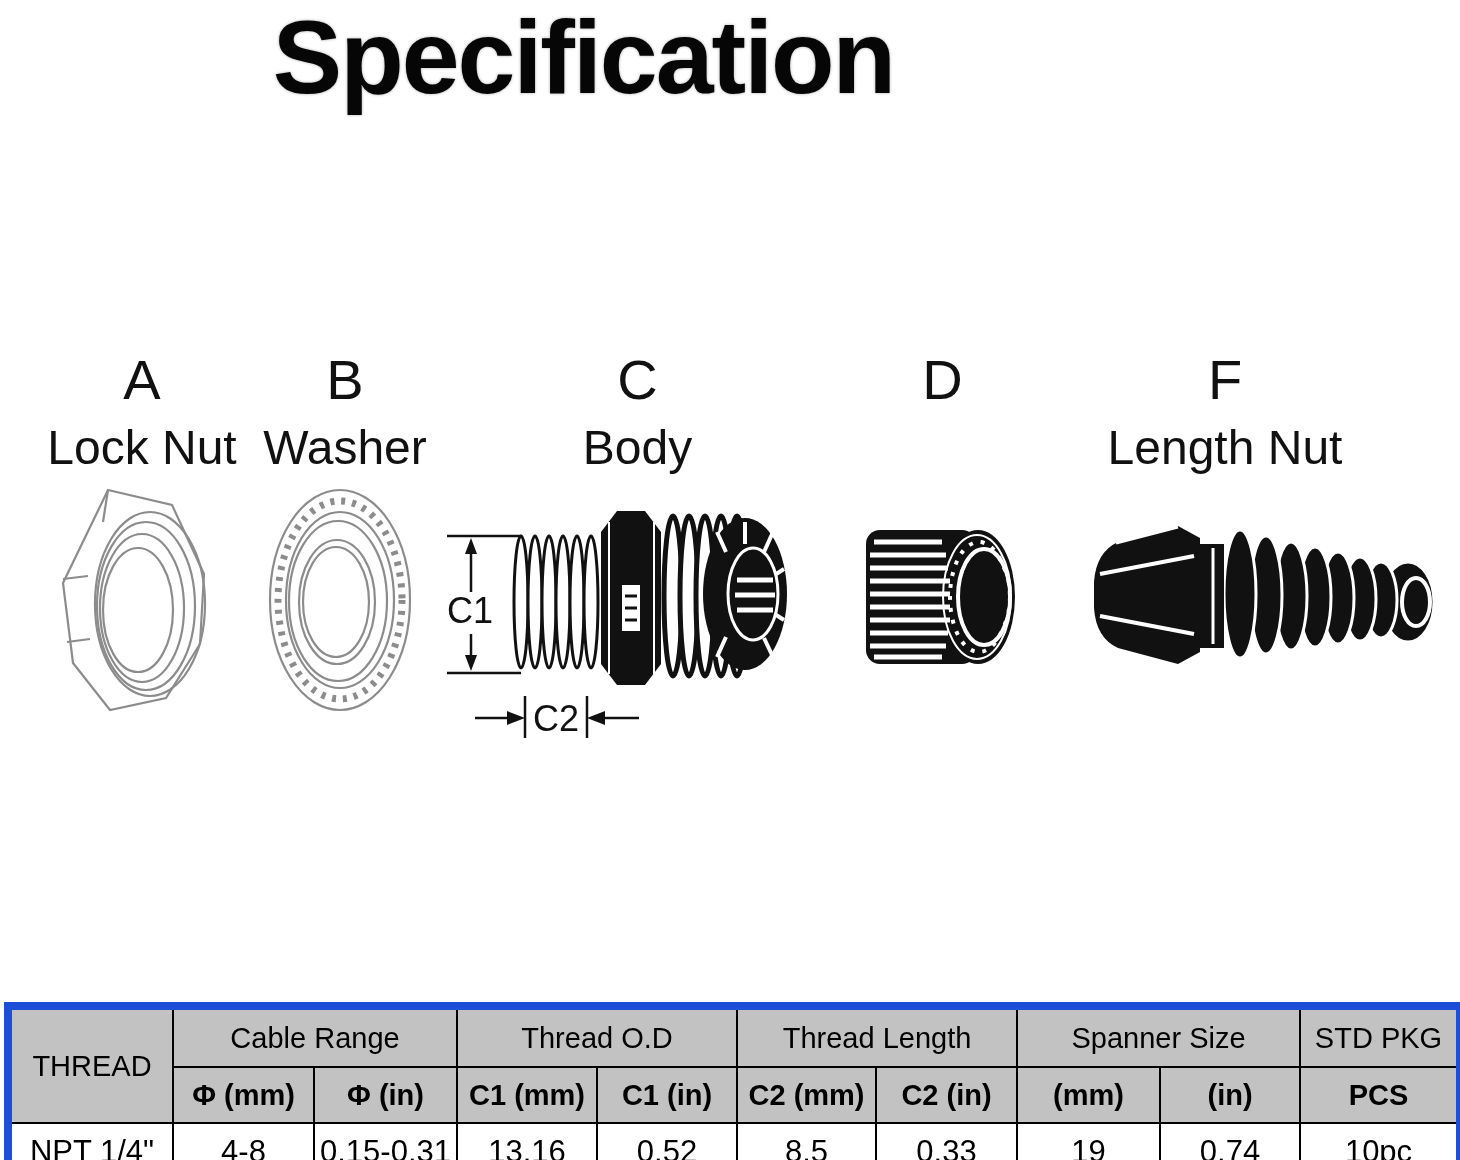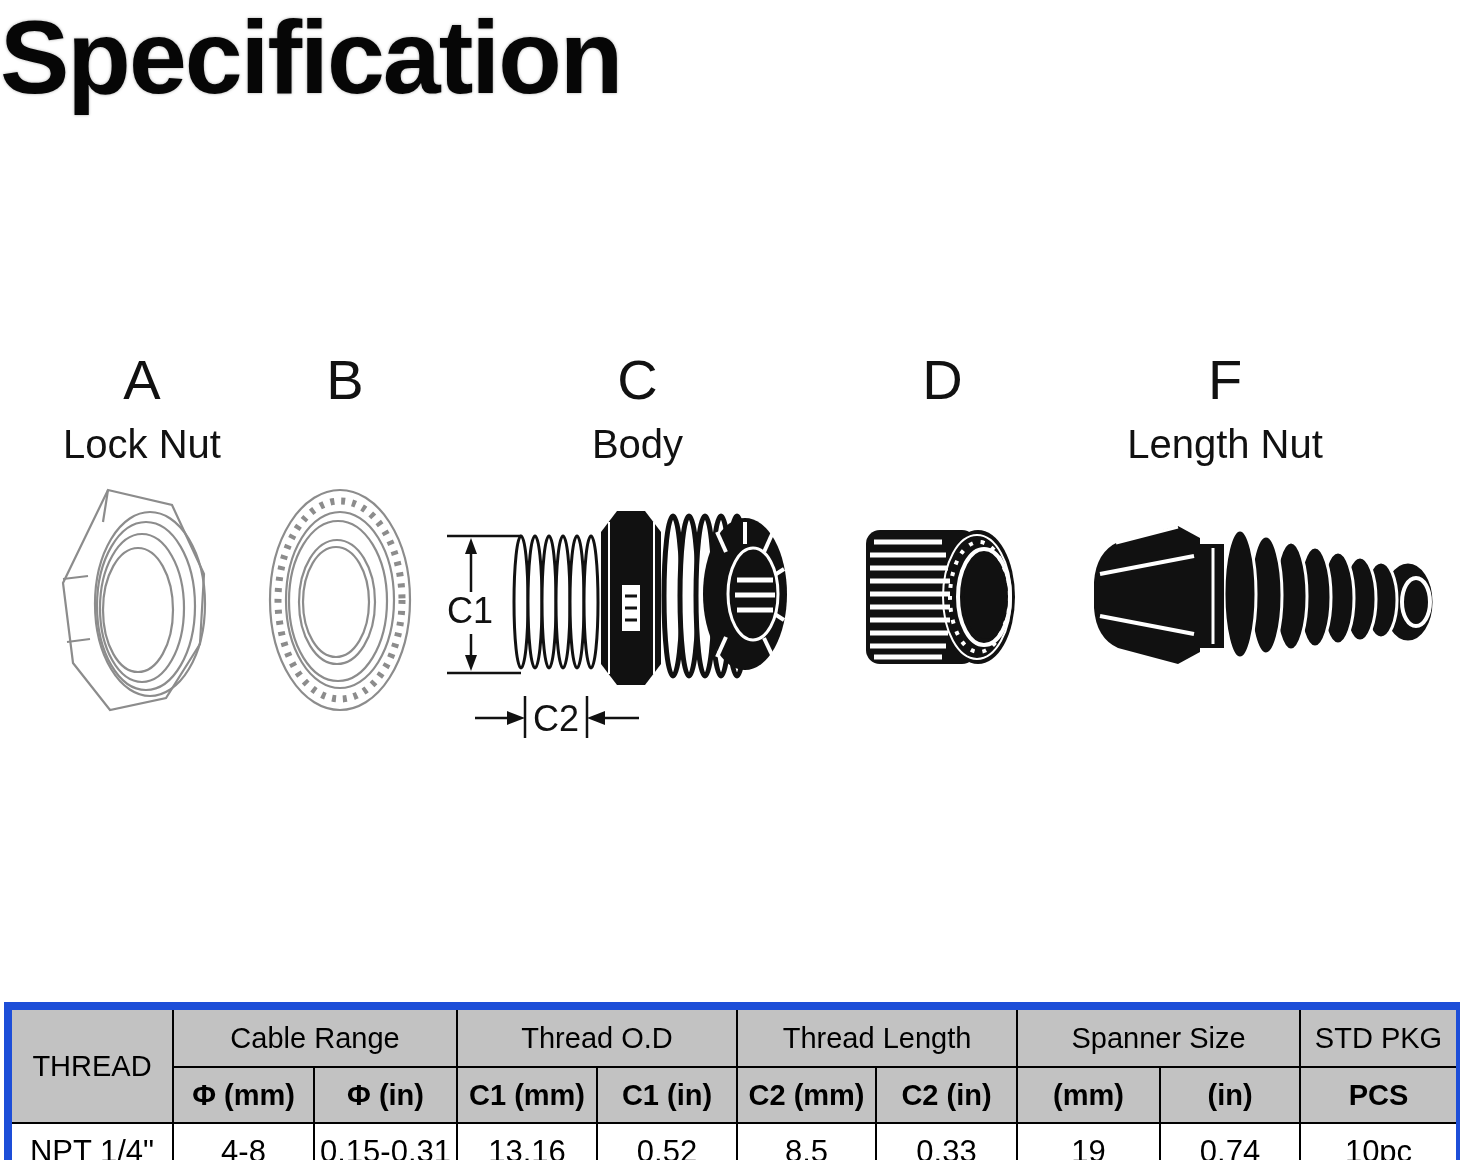--- a/index.html
+++ b/index.html
@@ -8,7 +8,7 @@
     font-family:"Liberation Sans",sans-serif;color:#000;overflow:hidden;
   }
   .title{
-    position:absolute;top:0;left:0;width:1167px;
+    position:absolute;top:0;left:0;width:1167px;text-align:center;
     font-size:104px;font-weight:bold;letter-spacing:-2px;color:#060606;
     text-shadow:0 0 3px rgba(0,0,0,0.35);margin:0;line-height:1.1;
   }

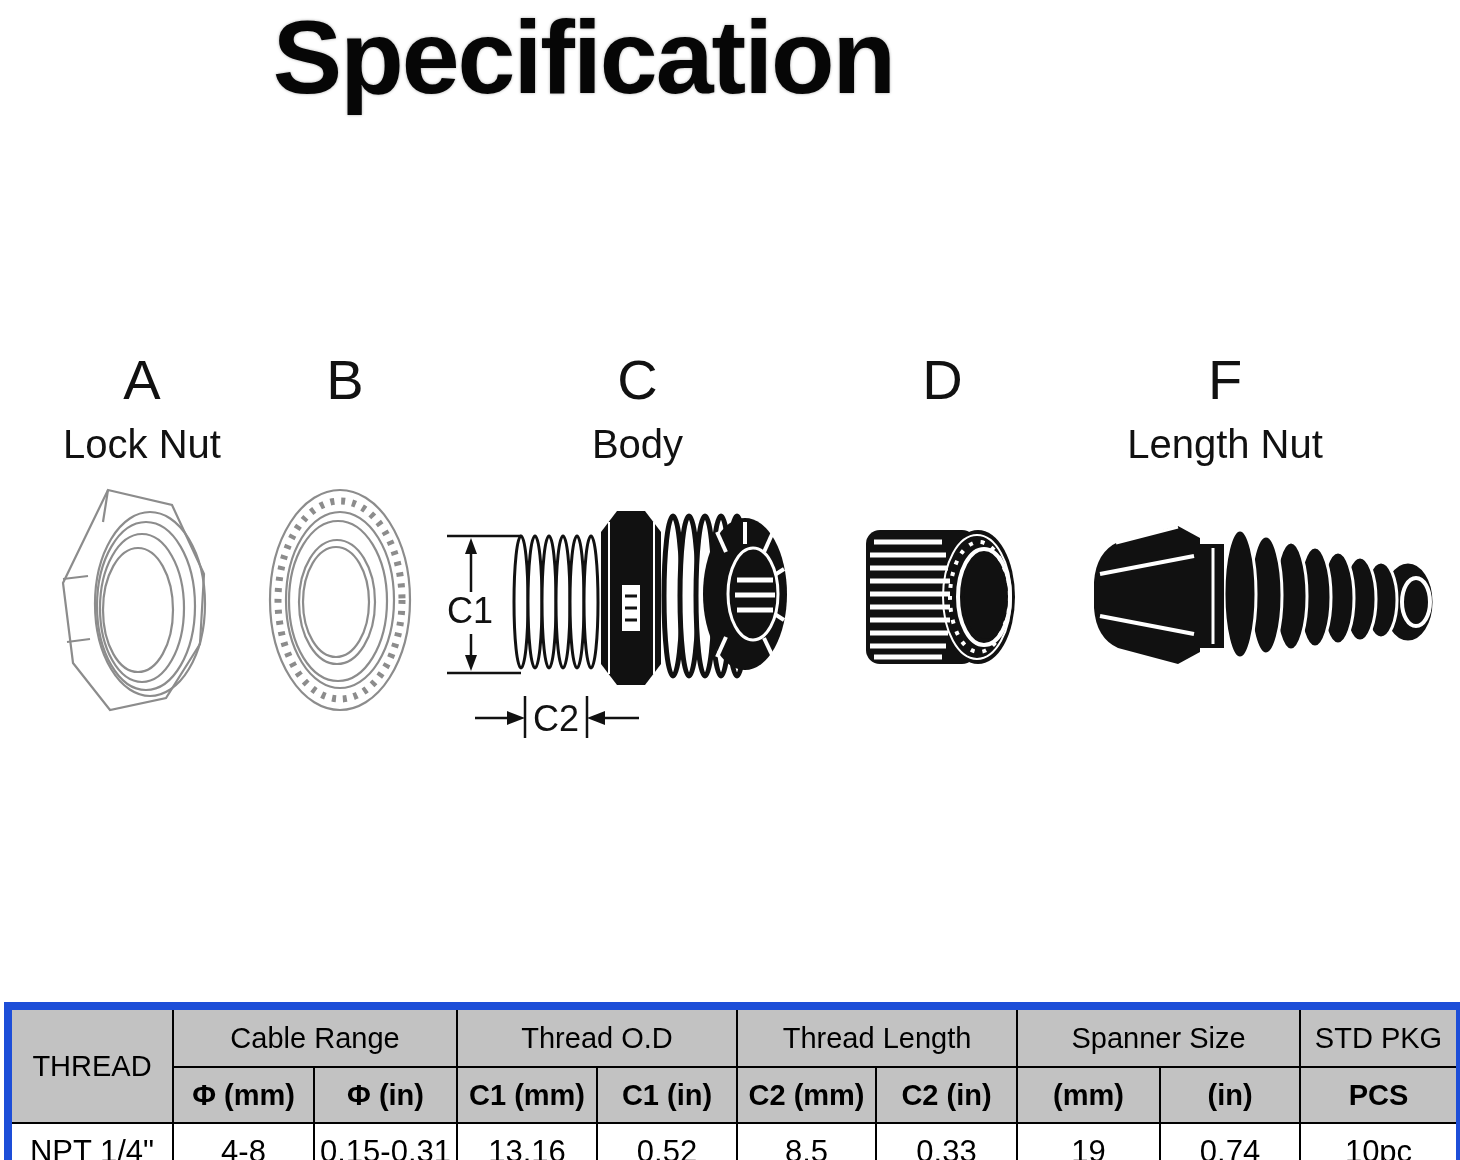--- a/index.html
+++ b/index.html
@@ -14,7 +14,7 @@
   }
   .part-label{position:absolute;text-align:center;}
   .part-letter{font-size:56px;line-height:1;color:#111;}
-  .part-name{font-size:40px;line-height:1;margin-top:16px;color:#111;}
+  .part-name{font-size:48px;line-height:1;margin-top:16px;color:#111;}
   .drawing{position:absolute;}
   svg text{font-family:"Liberation Sans",sans-serif;fill:#111;}
 

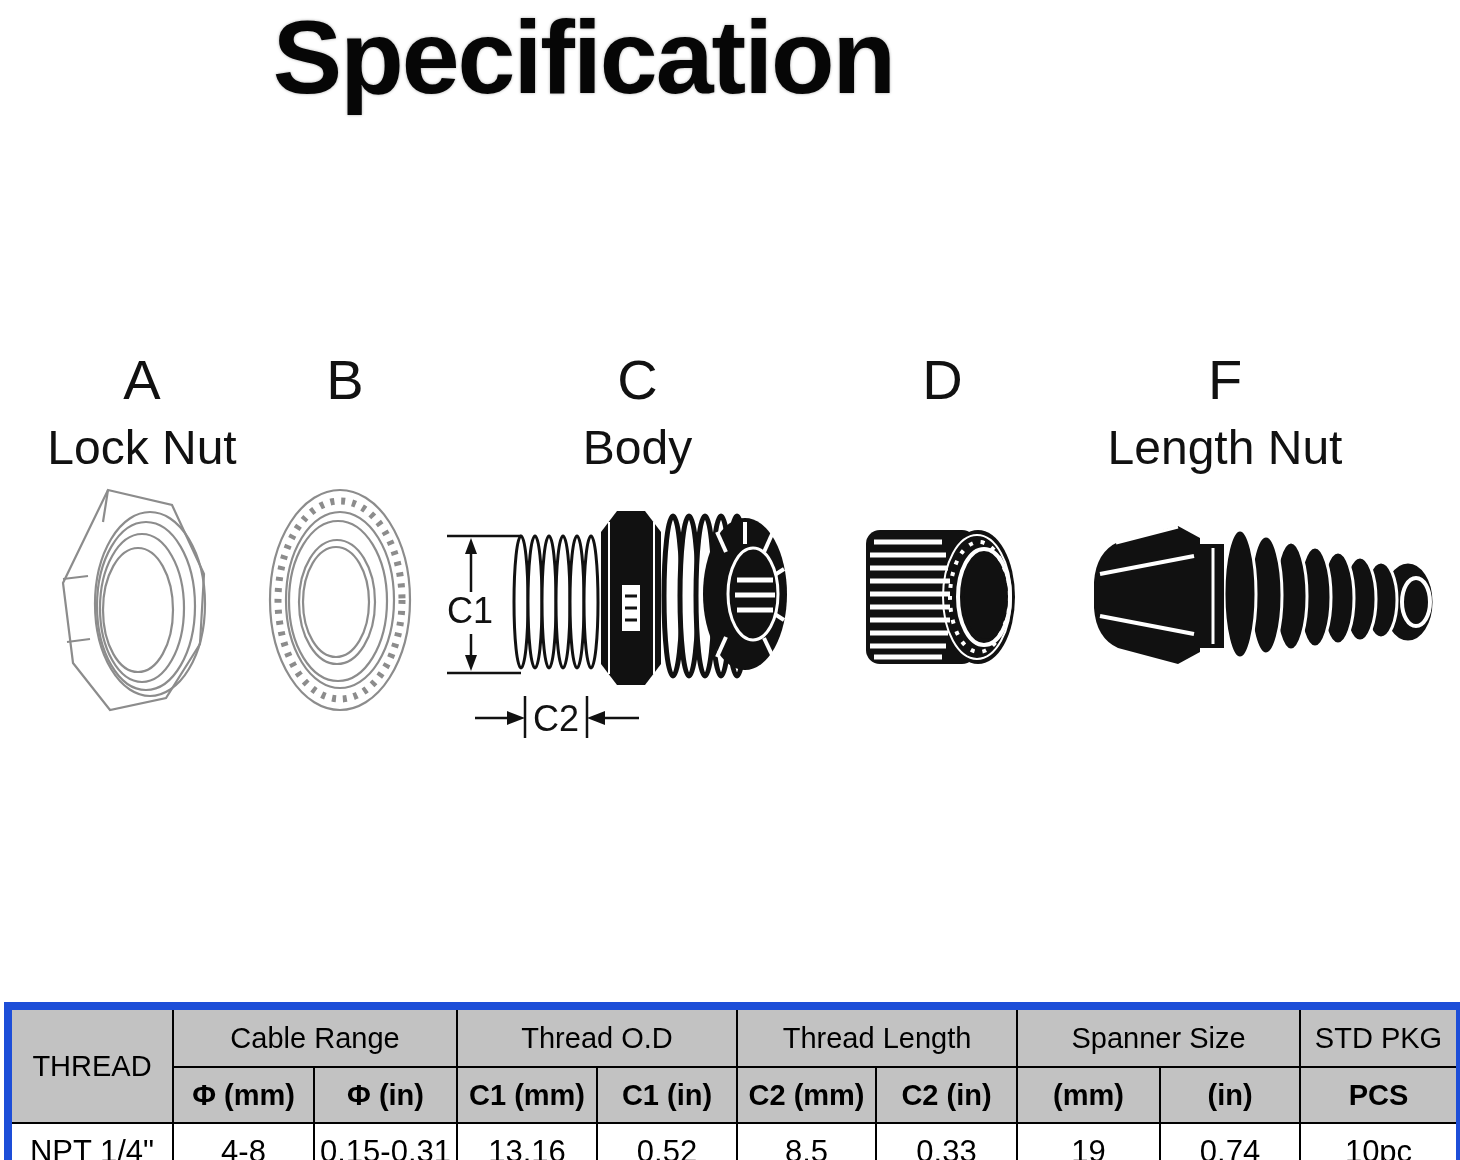--- a/index.html
+++ b/index.html
@@ -45,6 +45,7 @@
   </div>
   <div class="part-label" style="left:235px;top:352px;width:220px;">
     <div class="part-letter">B</div>
+    <div class="part-name">Washer</div>
   </div>
   <div class="part-label" style="left:525px;top:352px;width:225px;">
     <div class="part-letter">C</div>

